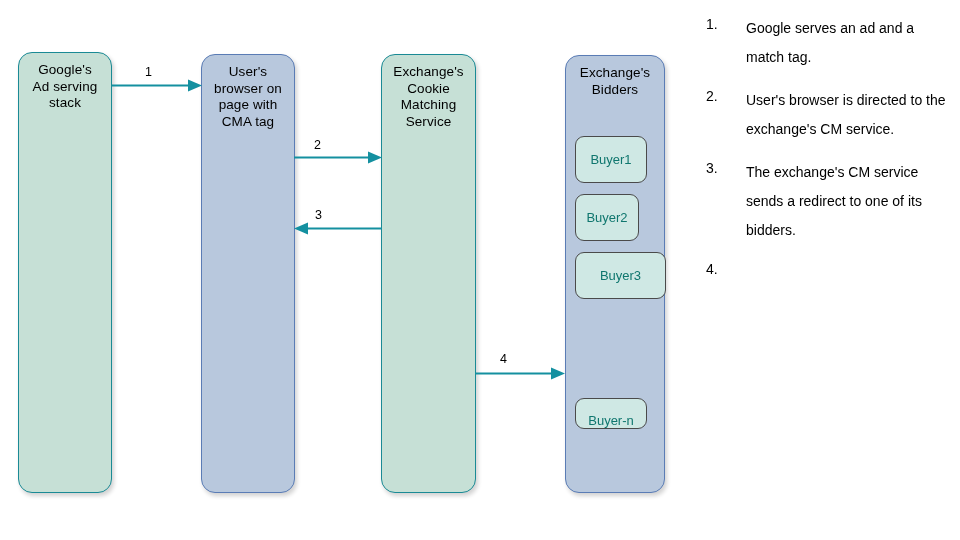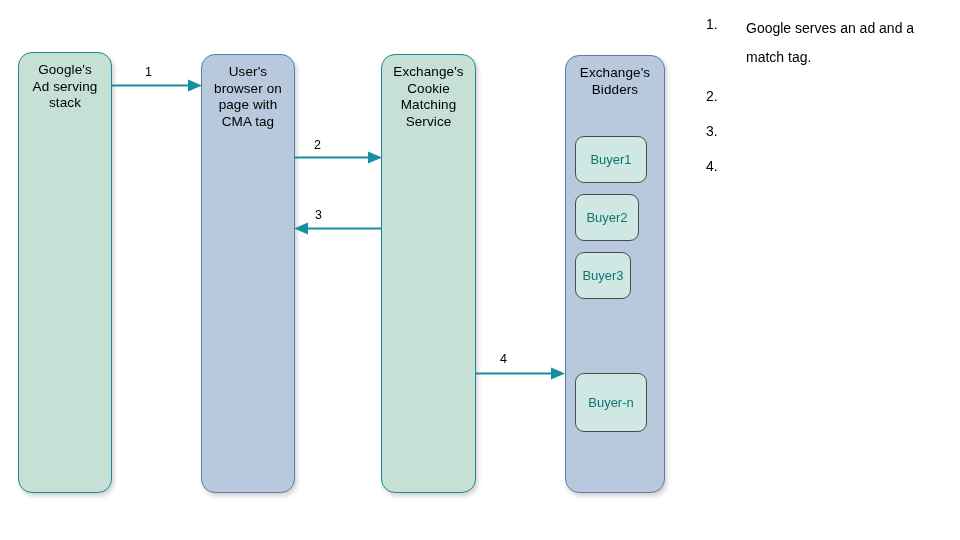--- a/index.html
+++ b/index.html
@@ -184,6 +184,7 @@
 
     <div class="step">
       <span class="step-num">2.</span>
+      <span class="step-text">User's browser is directed to the exchange's CM service.</span>
     </div>
 
     <div class="step">

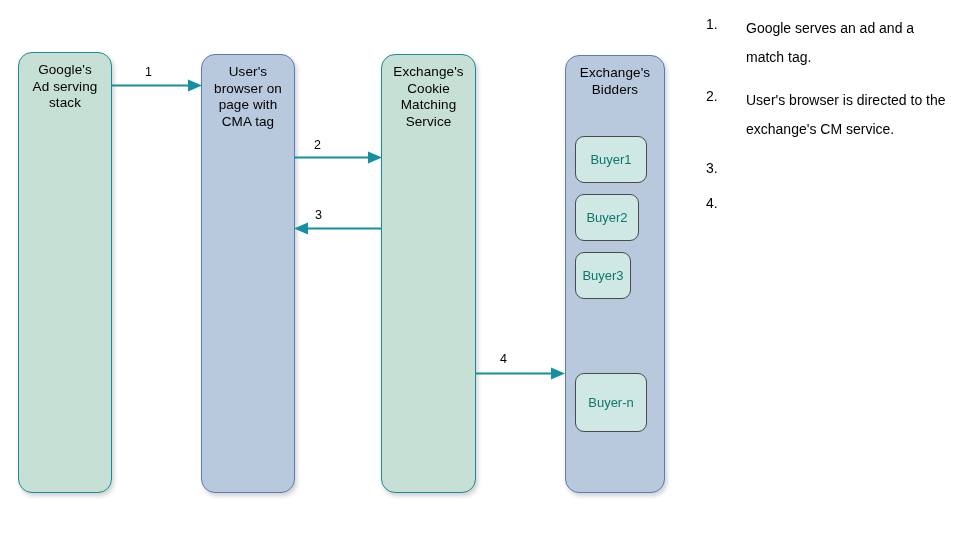--- a/index.html
+++ b/index.html
@@ -189,6 +189,7 @@
 
     <div class="step">
       <span class="step-num">3.</span>
+      <span class="step-text">The exchange's CM service sends a redirect to one of its bidders.</span>
     </div>
 
     <div class="step">

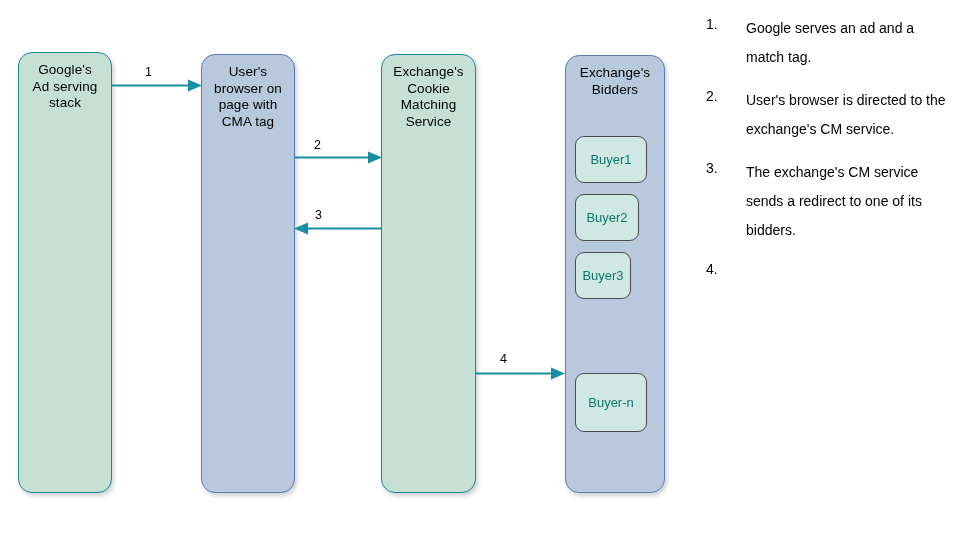--- a/index.html
+++ b/index.html
@@ -136,7 +136,7 @@
   <div class="buyer" style="left:575px; top:194px; width:64px; height:47px;">
     <span class="buyer-label">Buyer2</span>
   </div>
-  <div class="buyer" style="left:575px; top:252px; width:56px; height:47px;">
+  <div class="buyer" style="left:575px; top:252px; width:91px; height:47px;">
     <span class="buyer-label">Buyer3</span>
   </div>
   <div class="buyer" style="left:575px; top:373px; width:72px; height:59px;">

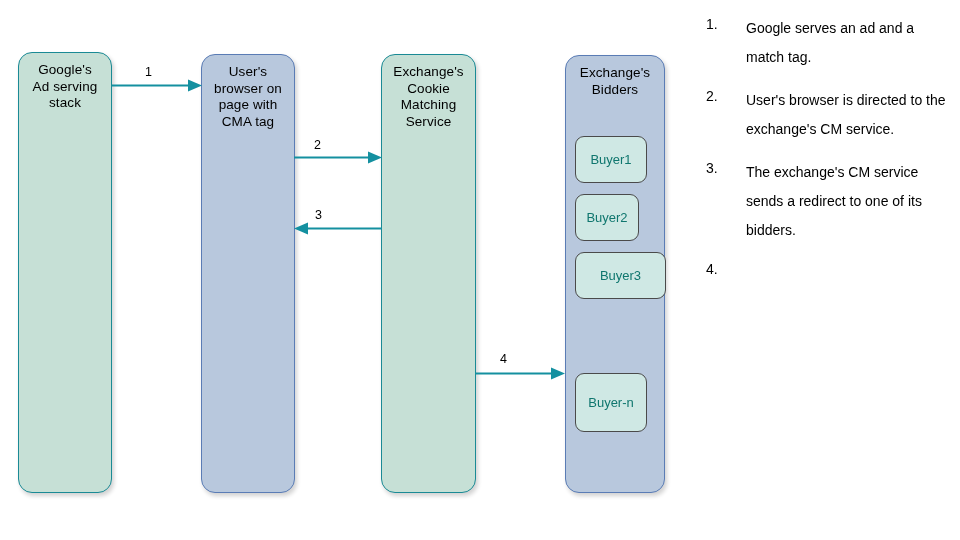--- a/index.html
+++ b/index.html
@@ -139,7 +139,7 @@
   <div class="buyer" style="left:575px; top:252px; width:91px; height:47px;">
     <span class="buyer-label">Buyer3</span>
   </div>
-  <div class="buyer" style="left:575px; top:373px; width:72px; height:59px;">
+  <div class="buyer" style="left:575px; top:398px; width:72px; height:31px;align-items:flex-end;">
     <span class="buyer-label">Buyer-n</span>
   </div>
 

